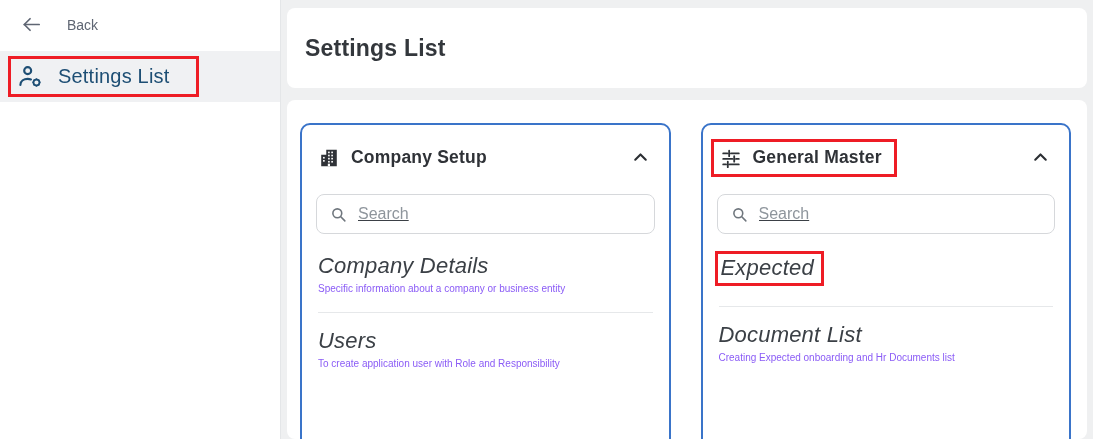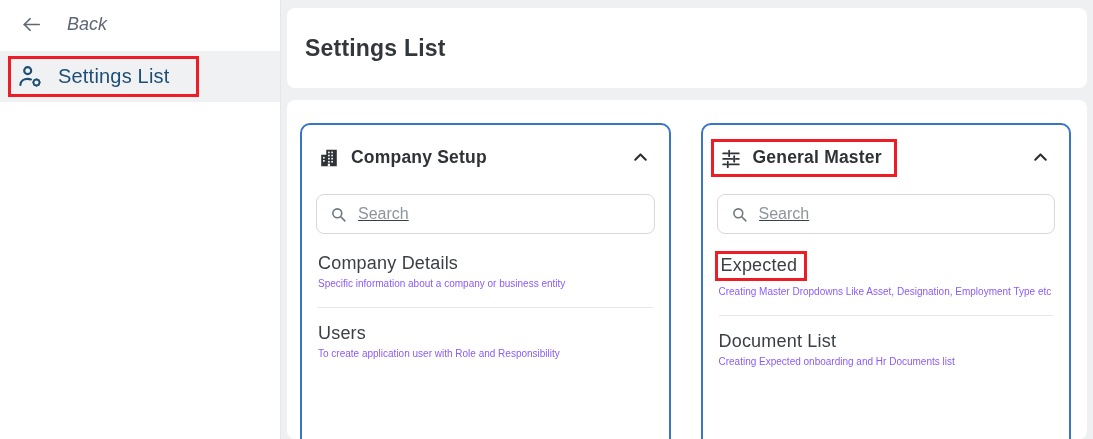--- a/index.html
+++ b/index.html
@@ -11,7 +11,7 @@
   
   .sidebar { width:281px; background:#ffffff; border-right:1px solid #e4e6e8; flex:none; }
   .back-row { display:flex; align-items:center; gap:24px; padding:13px 0 12px 20px; cursor:pointer; }
-  .back-label { font-size:18px; color:#5f6673;font-style:italic; }
+  .back-label { font-size:14px; color:#5f6673; }
   .nav-row { background:#f0f1f3; padding:5px 0; margin-top:3px; }
   .nav-highlight { display:inline-flex; align-items:center; gap:14px; border:3px solid #ee1c25; padding:4px 26px 4px 6px; margin-left:8px; }
   .nav-label { font-size:20px; color:#1d4e74; font-weight:500; letter-spacing:0.2px; }

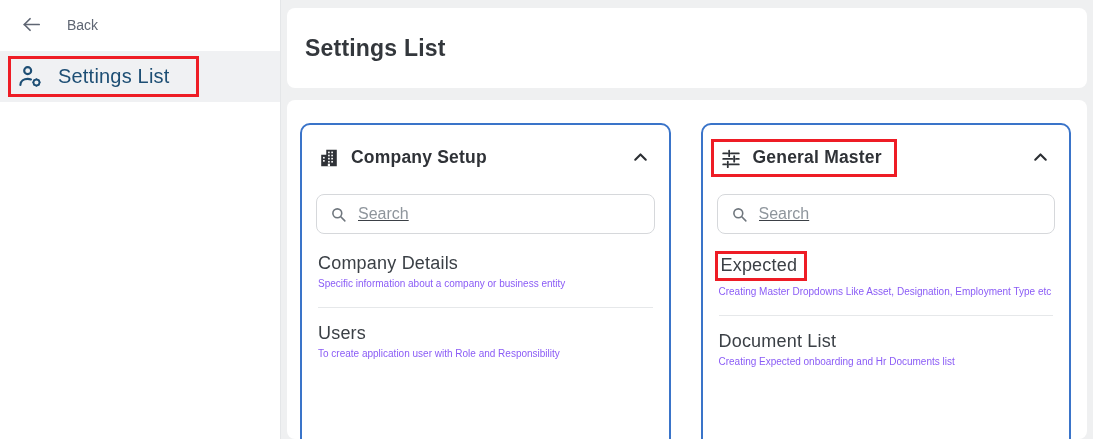--- a/index.html
+++ b/index.html
@@ -35,7 +35,7 @@
   .search-input::placeholder { color:#8e959c; }
 
   .item { padding:15px 2px 16px 2px; cursor:pointer; }
-  .item-title { font-size:18px; color:#3b4046; margin-bottom:3px; letter-spacing:0.2px; }
+  .item-title { font-size:22px; color:#3b4046; margin-bottom:3px; letter-spacing:0.2px;font-style:italic; }
   .title-highlight { display:inline-block; border:3px solid #ee1c25; padding:1px 7px 2px 3px; margin:-2px 0 1px -4px; }
   .item-desc { font-size:10px; color:#8b5cf6; line-height:1.38; max-width:345px; }
   .divider { border-top:1px solid #e6e8ea; margin:0 2px; }

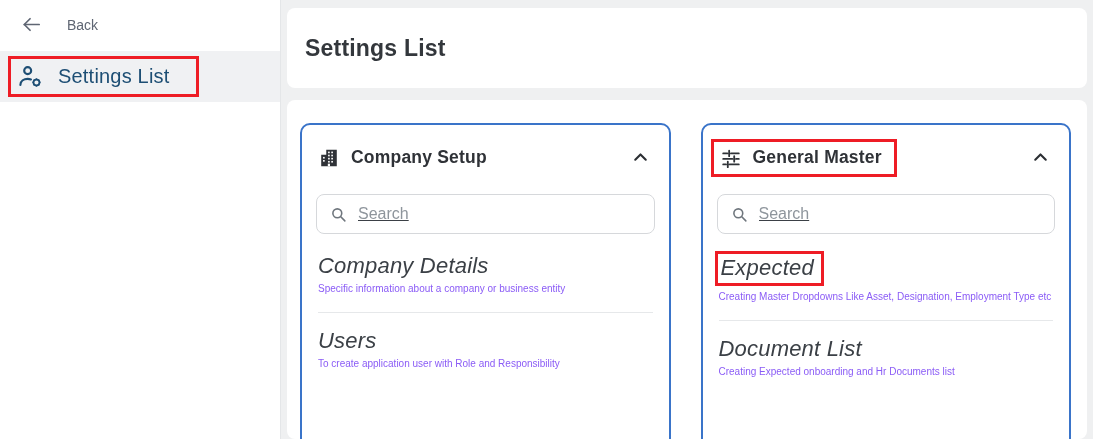--- a/index.html
+++ b/index.html
@@ -168,7 +168,6 @@
               <span>Expected</span>
             </span>
           </div>
-          <div class="item-desc">Creating Master Dropdowns Like Asset, Designation, Employment Type etc</div>
         </div>
         <div class="divider"></div>
         <div class="item">

